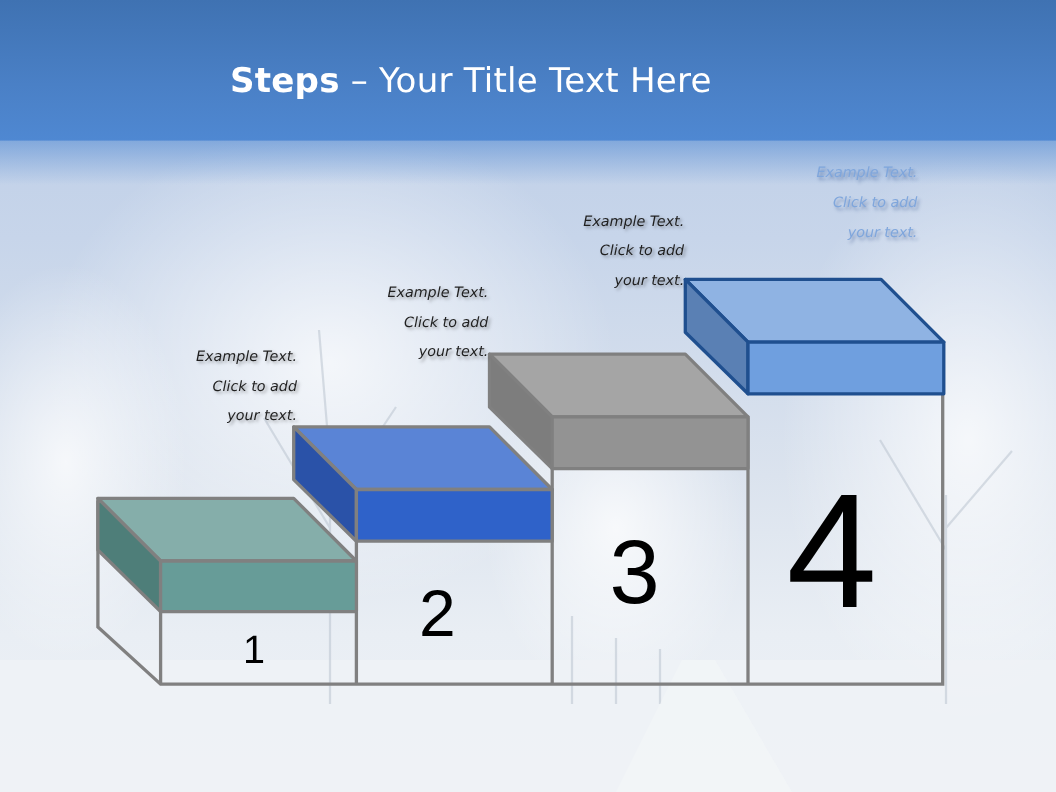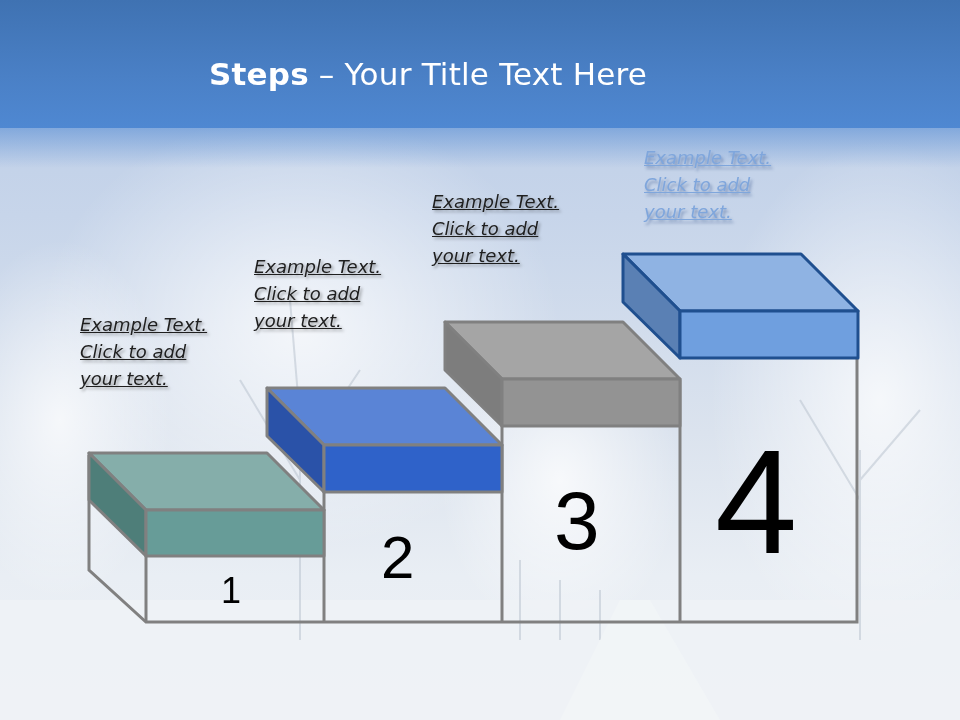--- a/index.html
+++ b/index.html
@@ -14,8 +14,8 @@
     font-family:"DejaVu Sans",sans-serif;letter-spacing:0.2px;margin-left:12px;}
   .title b{font-weight:bold;}
   .trees{position:absolute;left:0;top:0;width:960px;height:720px;}
-  .caption{position:absolute;width:190px;text-align:left;font-style:italic;font-size:18px;line-height:27px;
-    color:#1f1f1f;text-shadow:2px 2px 3px rgba(0,0,0,0.35);font-family:"DejaVu Sans",sans-serif;text-decoration:underline;}
+  .caption{position:absolute;width:190px;text-align:right;font-style:italic;font-size:13px;line-height:27px;
+    color:#1f1f1f;text-shadow:2px 2px 3px rgba(0,0,0,0.35);font-family:"DejaVu Sans",sans-serif;}
   .caption.faded{color:#7fa6dc;text-shadow:2px 3px 3px rgba(40,70,130,0.45);}
   .num{position:absolute;font-family:"Liberation Sans",sans-serif;color:#000;line-height:1;}
   svg{position:absolute;left:0;top:0;}

